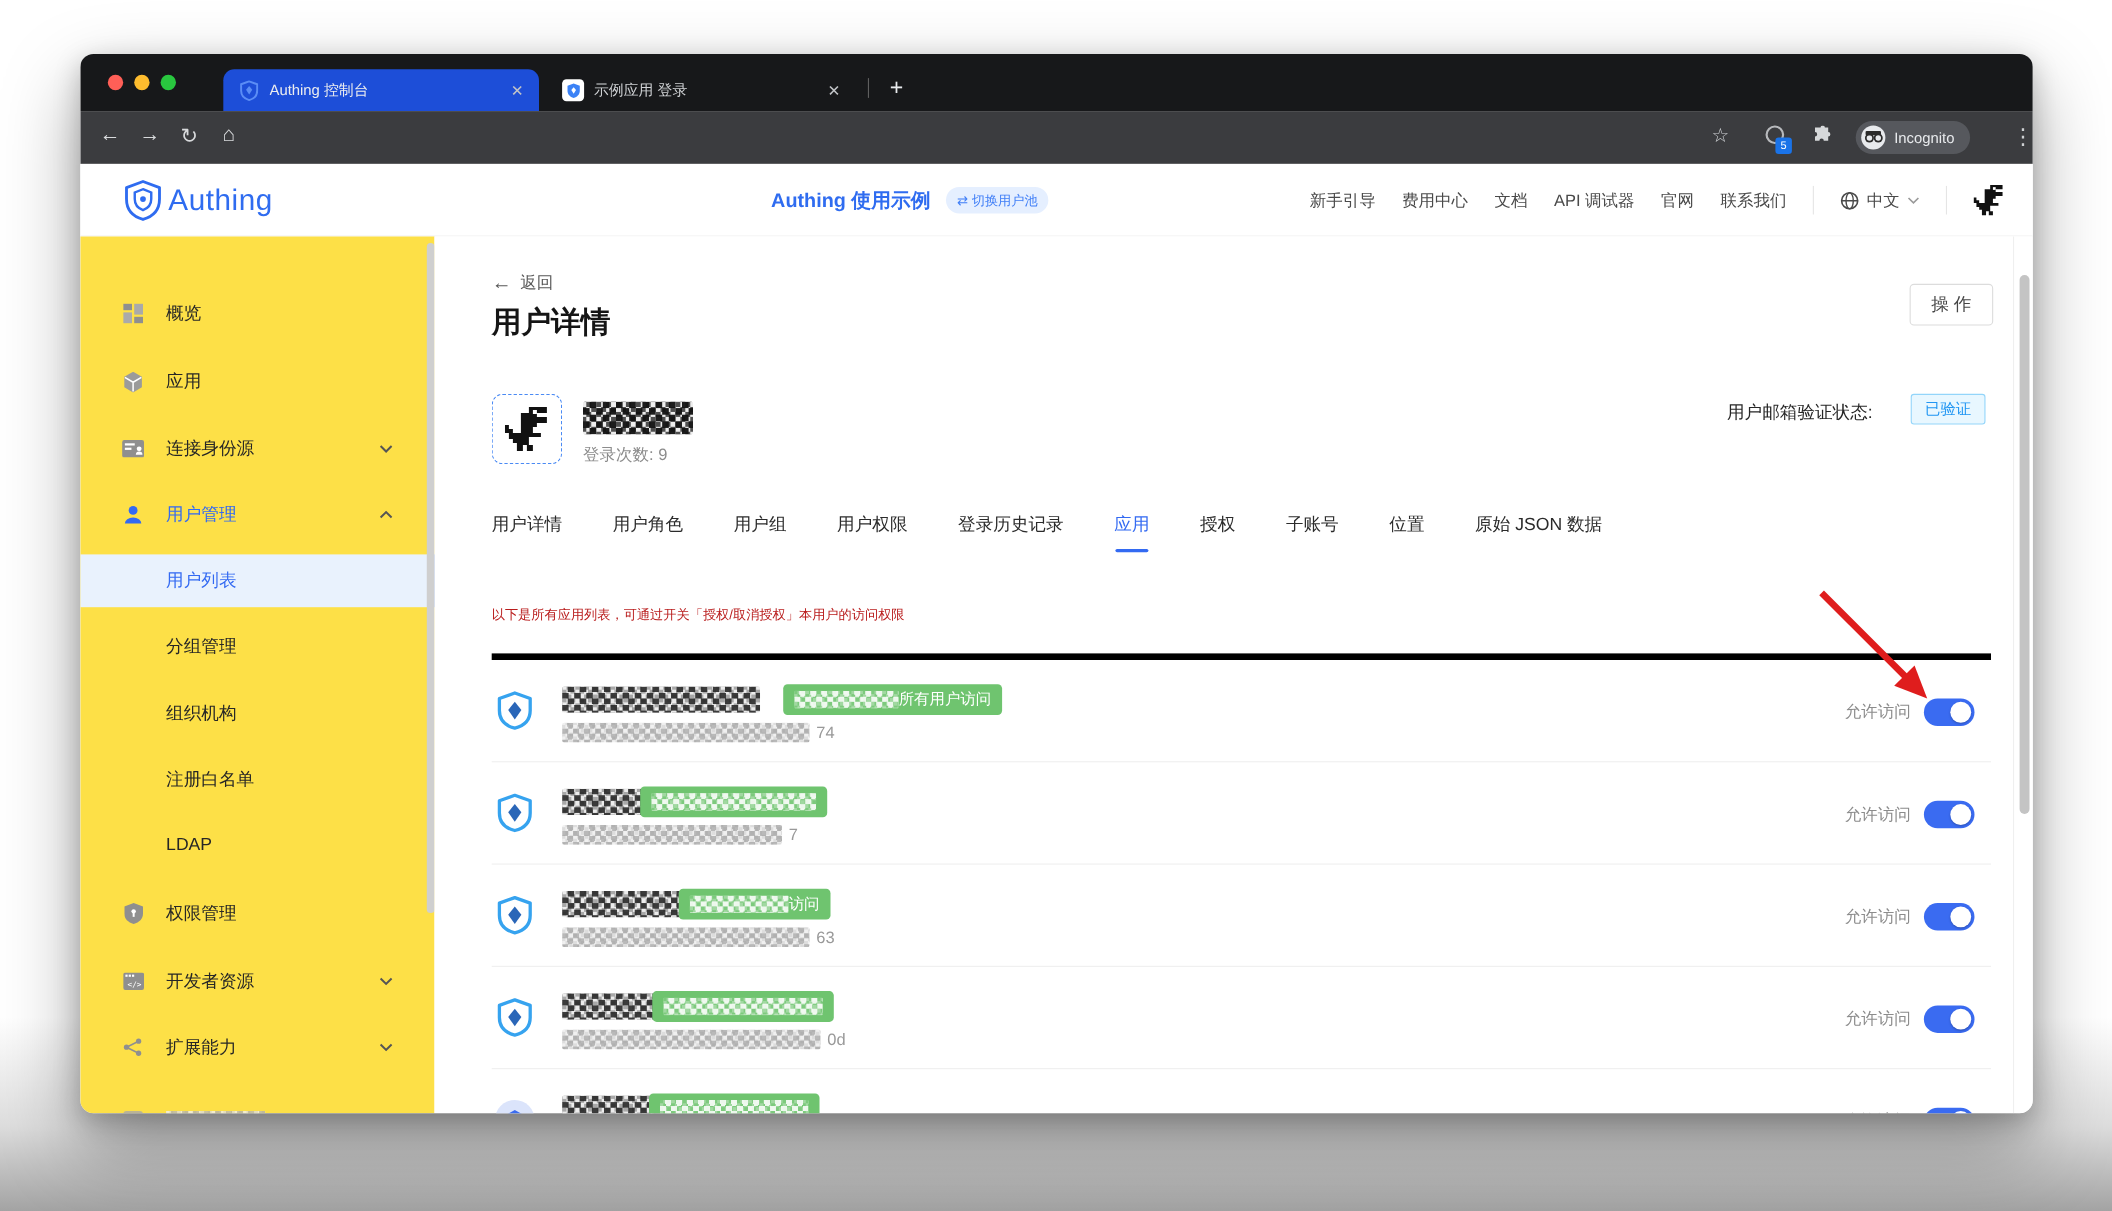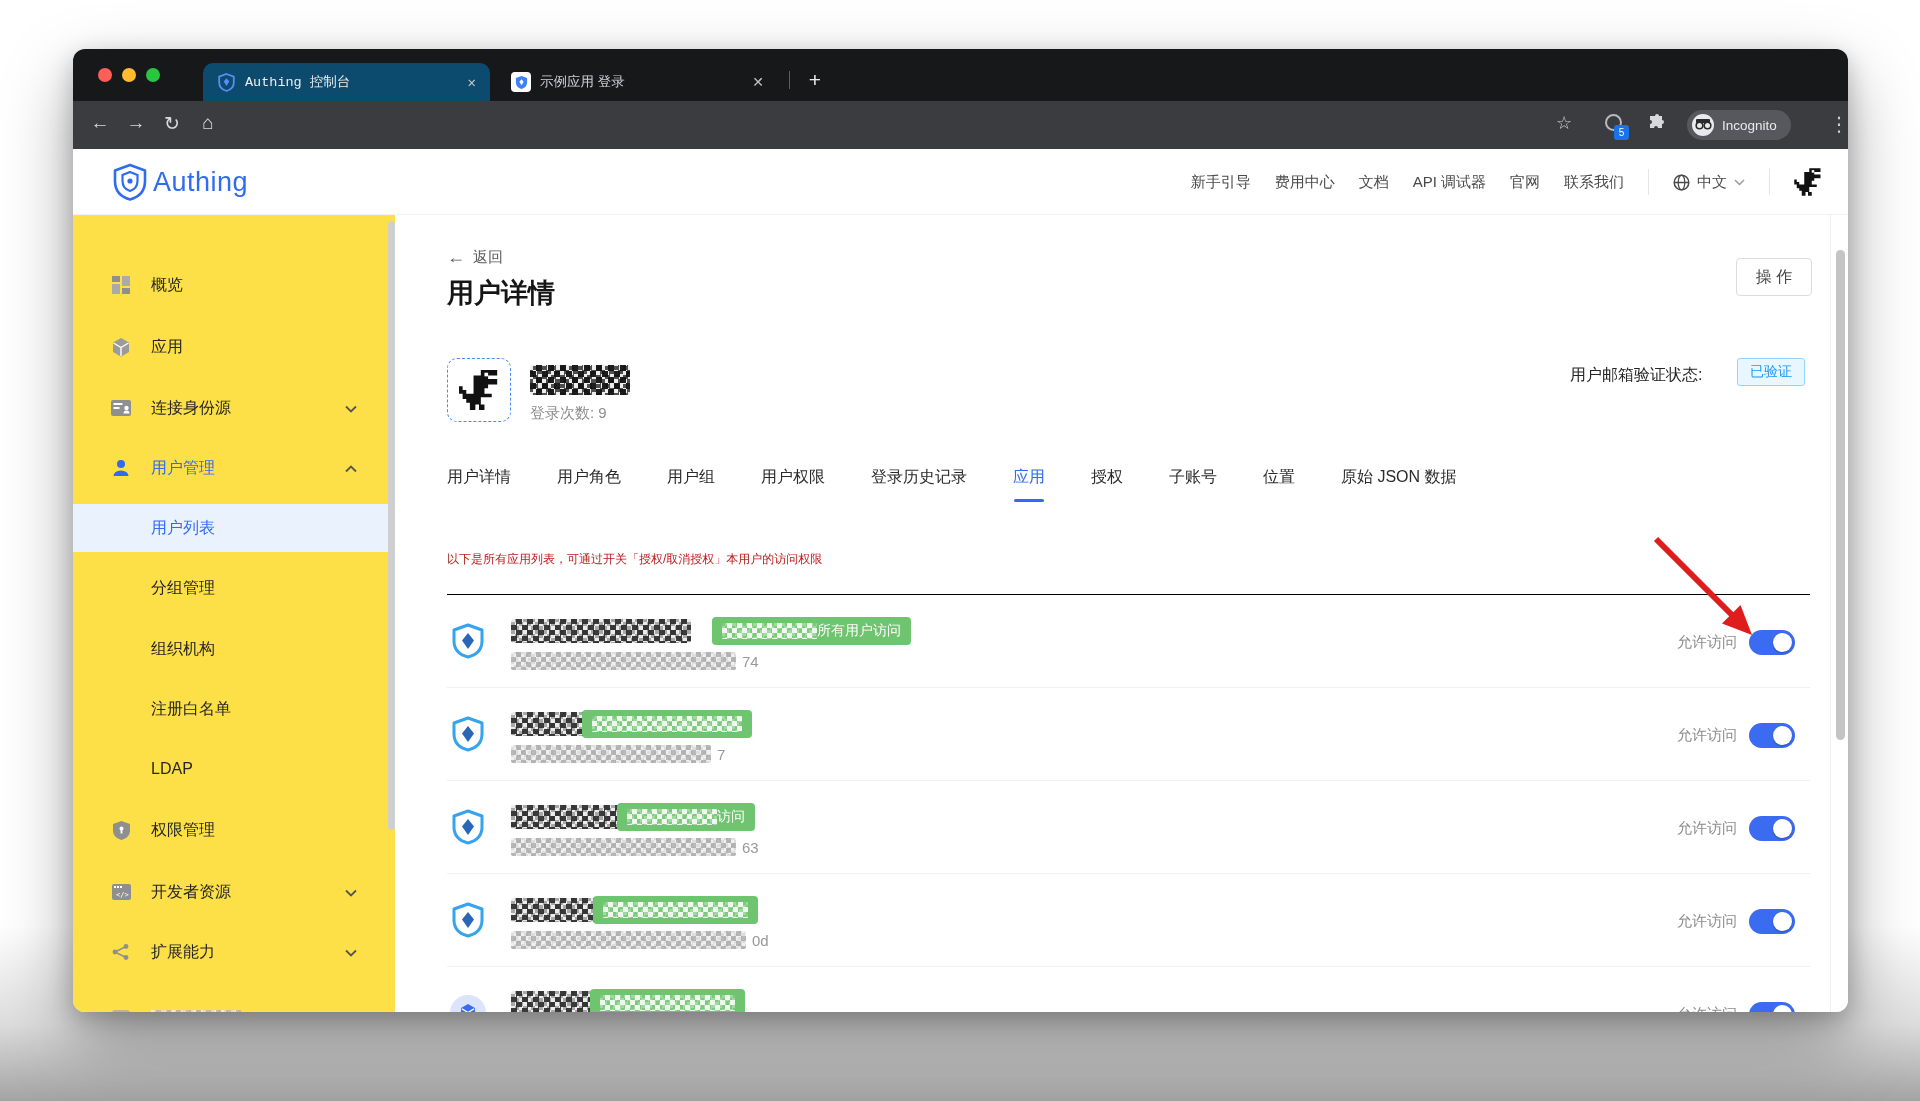--- a/index.html
+++ b/index.html
@@ -14,7 +14,7 @@
   .titlebar { position:absolute; left:0; top:0; width:100%; height:52px; background:#17181a; }
   .light { position:absolute; top:19px; width:14px; height:14px; border-radius:50%; }
   .tab { position:absolute; top:14px; height:38px; display:flex; align-items:center; }
-  .tab-active { left:130px; width:287px; background:#0c4a6e; border-radius:10px 10px 0 0;font-family:Liberation Mono, monospace; }
+  .tab-active { left:130px; width:287px; background:#1d4ed8; border-radius:10px 10px 0 0; }
   .tab-inactive { left:425px; width:280px; }
   .tab .fav { margin-left:13px; width:20px; height:20px; display:flex; align-items:center; justify-content:center; }
   .tab .t-title { margin-left:9px; font-size:13.5px; color:#ecedef; flex:1; white-space:nowrap; overflow:hidden; }

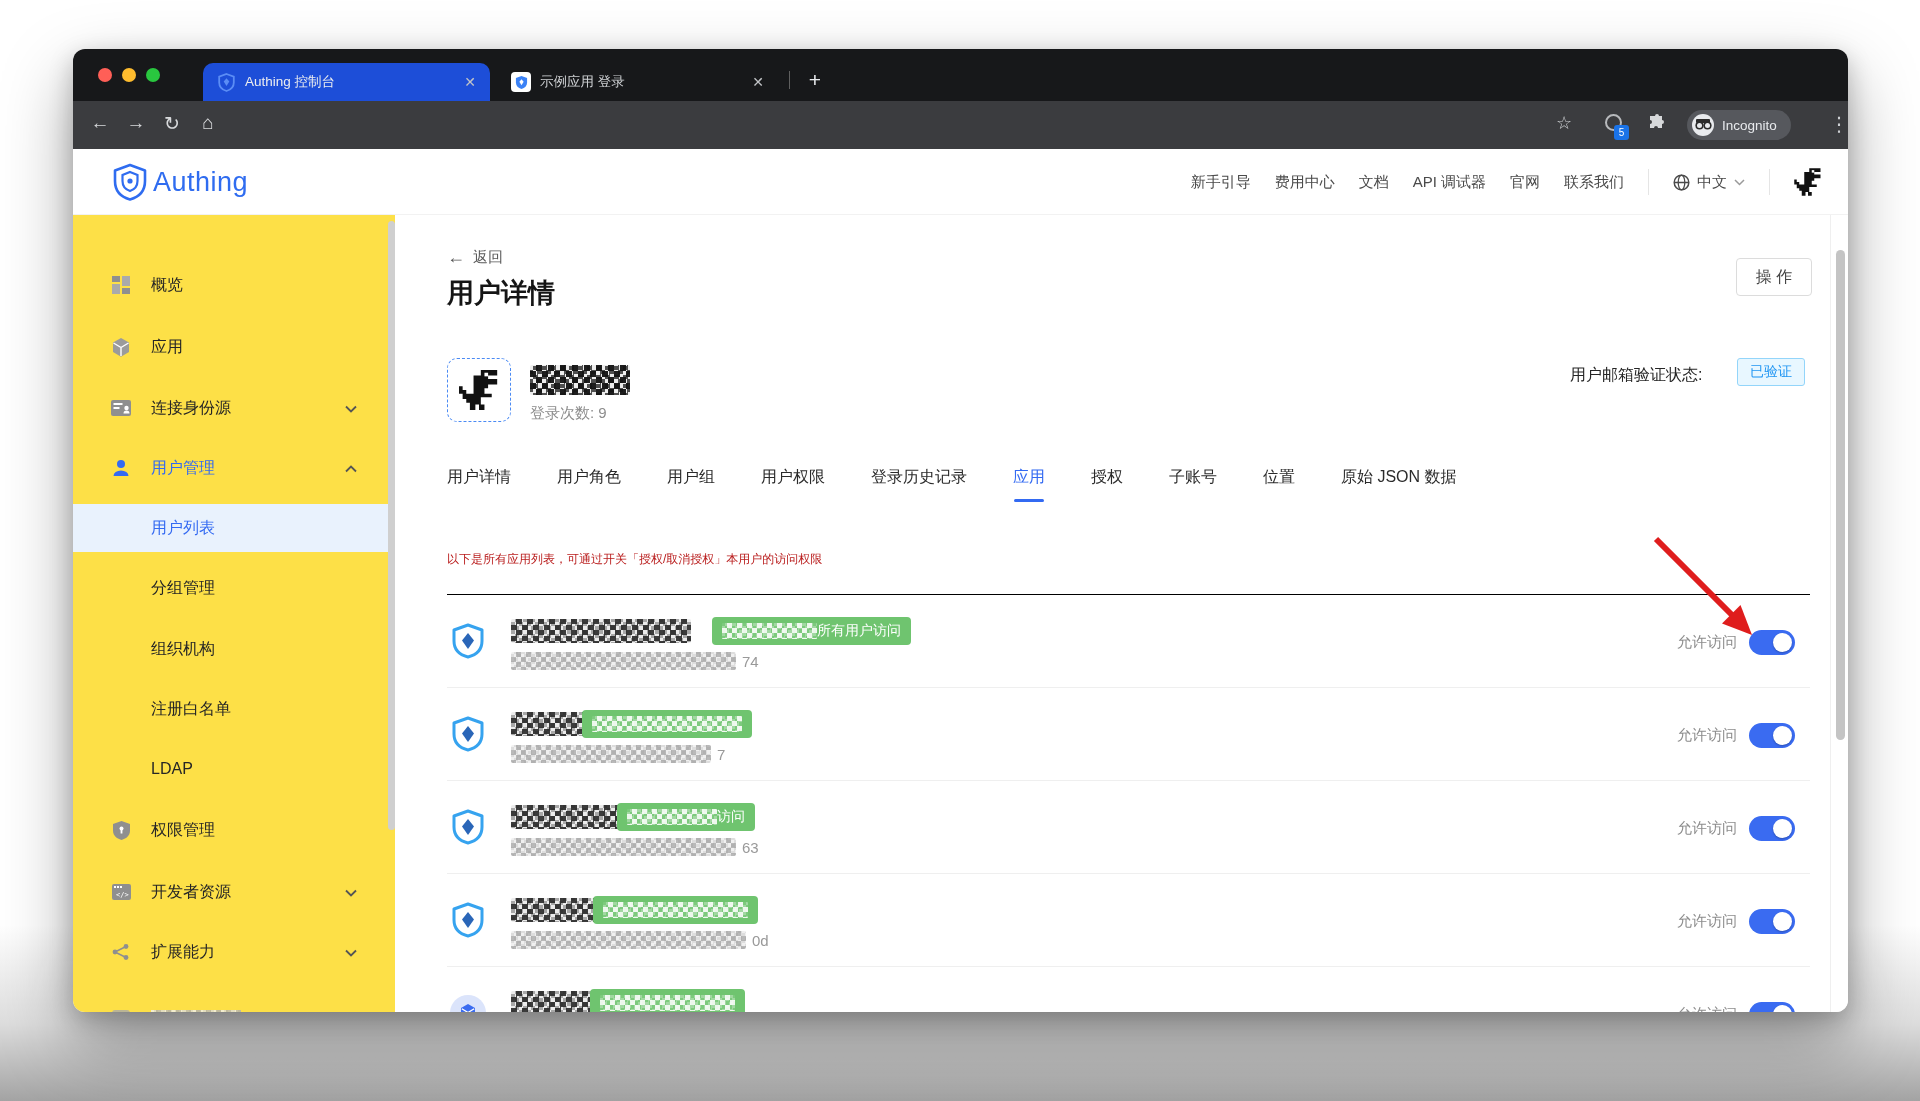--- a/index.html
+++ b/index.html
@@ -195,6 +195,10 @@
       <span class="logo-text">Authing</span>
     </div>
 
+    <div class="workspace">
+      <span class="ws-name">Authing 使用示例</span>
+      <span class="ws-switch">⇄ 切换用户池</span>
+    </div>
 
     <div class="hdr-right">
       <span class="hdr-link">新手引导</span>

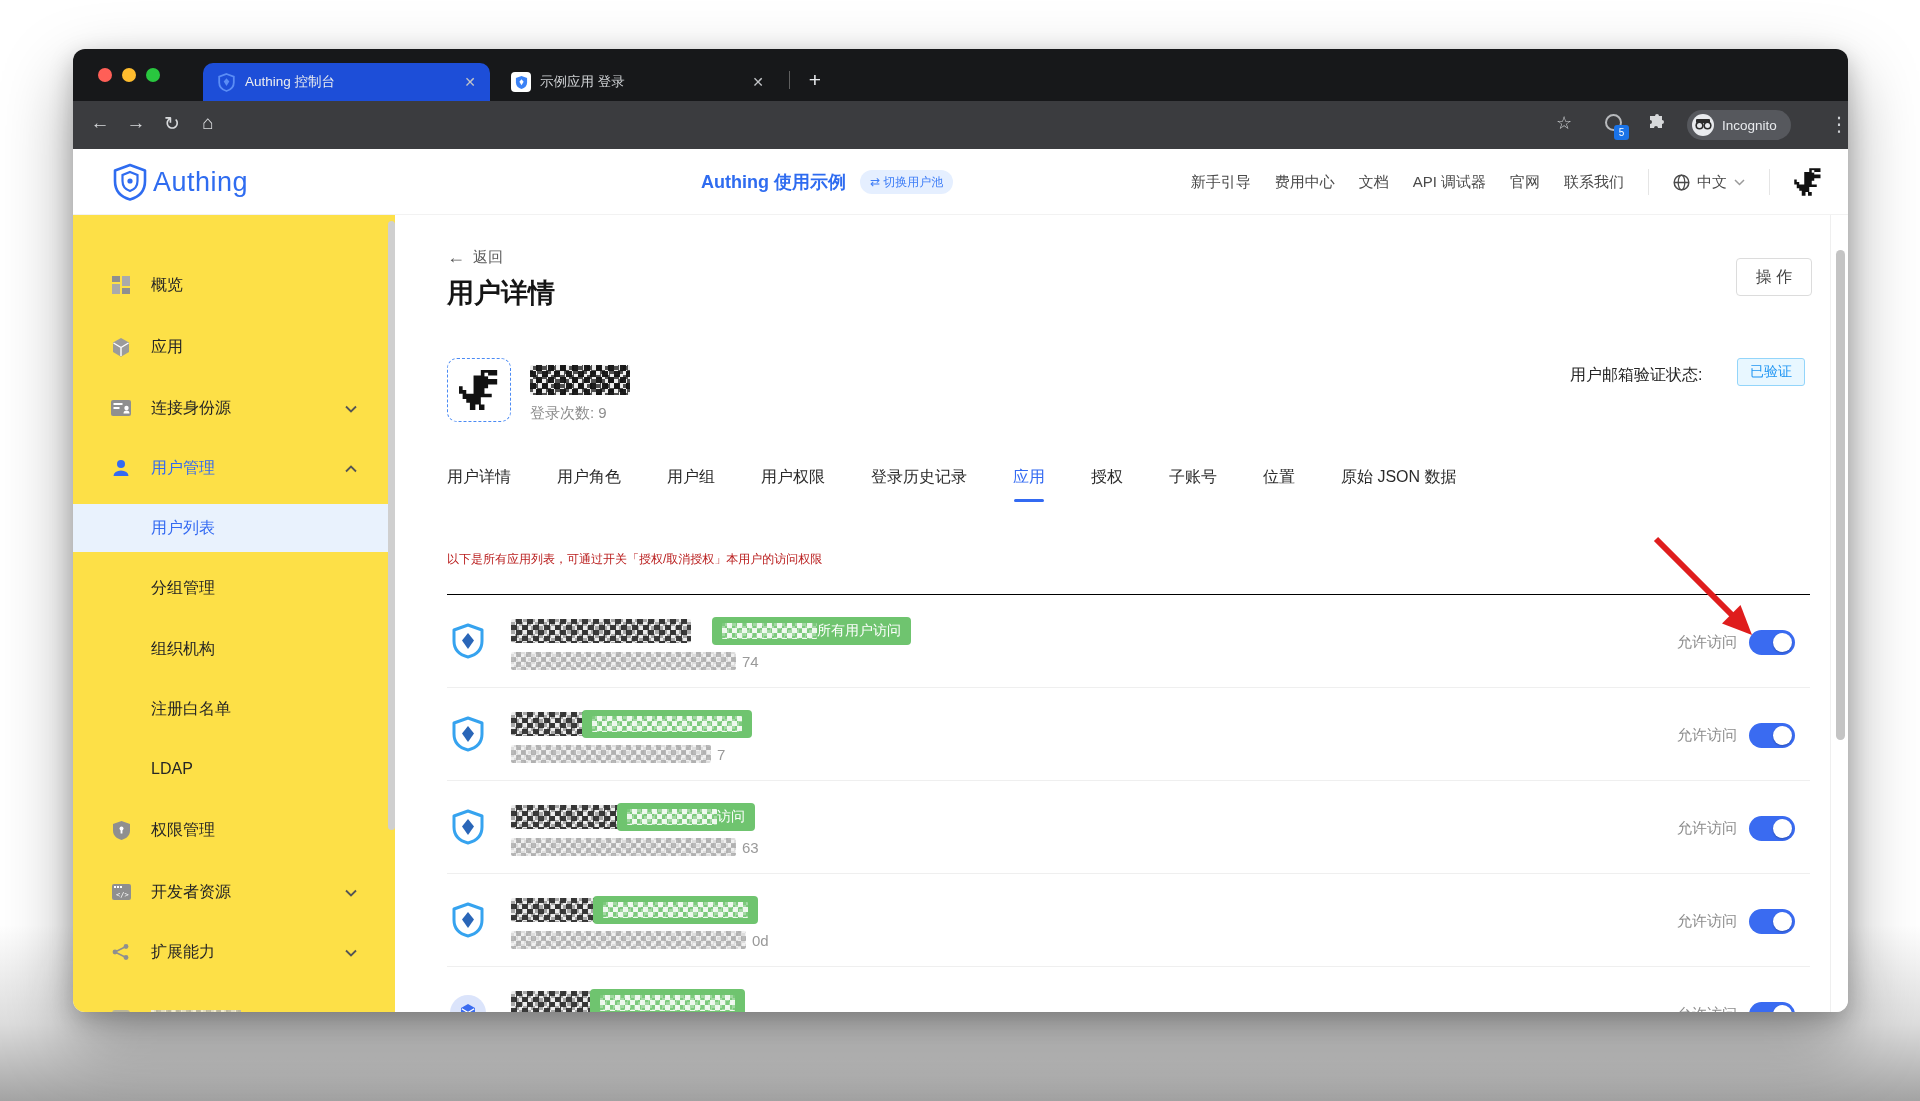--- a/index.html
+++ b/index.html
@@ -91,7 +91,7 @@
     width:30px; height:3px; border-radius:2px; background:#336af2; }
 
   .desc { position:absolute; left:52px; top:336px; font-size:12px; color:#b91c1c; }
-  .table { position:absolute; left:52px; top:379px; width:1363px; border-top:1px solid #000000; }
+  .table { position:absolute; left:52px; top:379px; width:1363px; border-top:6px solid #000000; }
   .app-row { position:relative; height:93px; border-bottom:1px solid #efefef; }
   .app-row:last-child { border-bottom:none; }
   .row-ico { position:absolute; left:3px; top:28px; width:36px; height:36px; }

